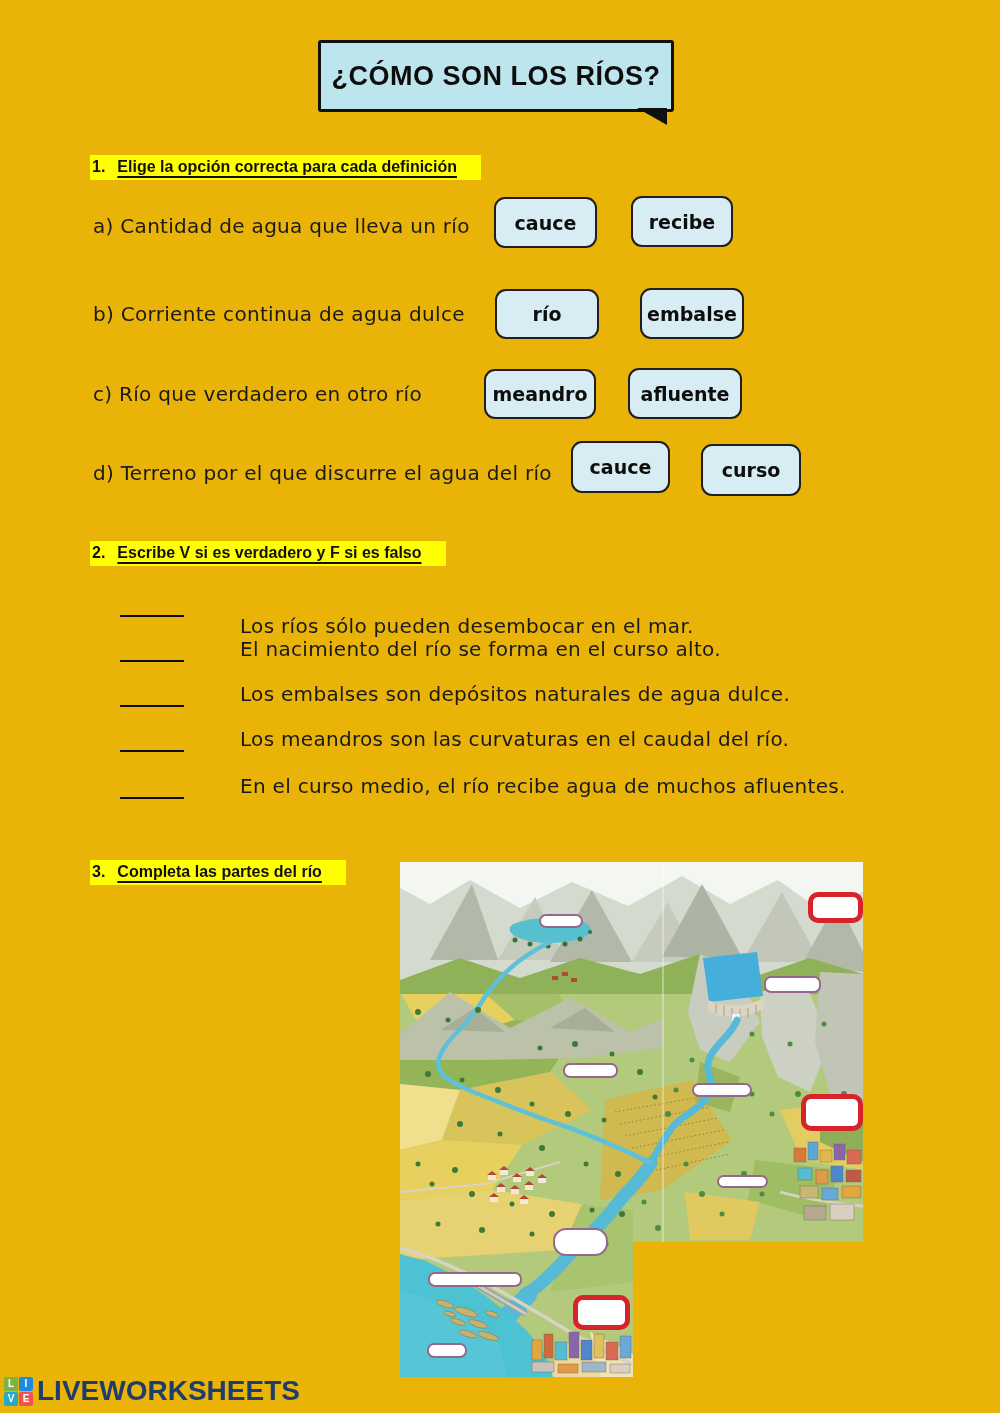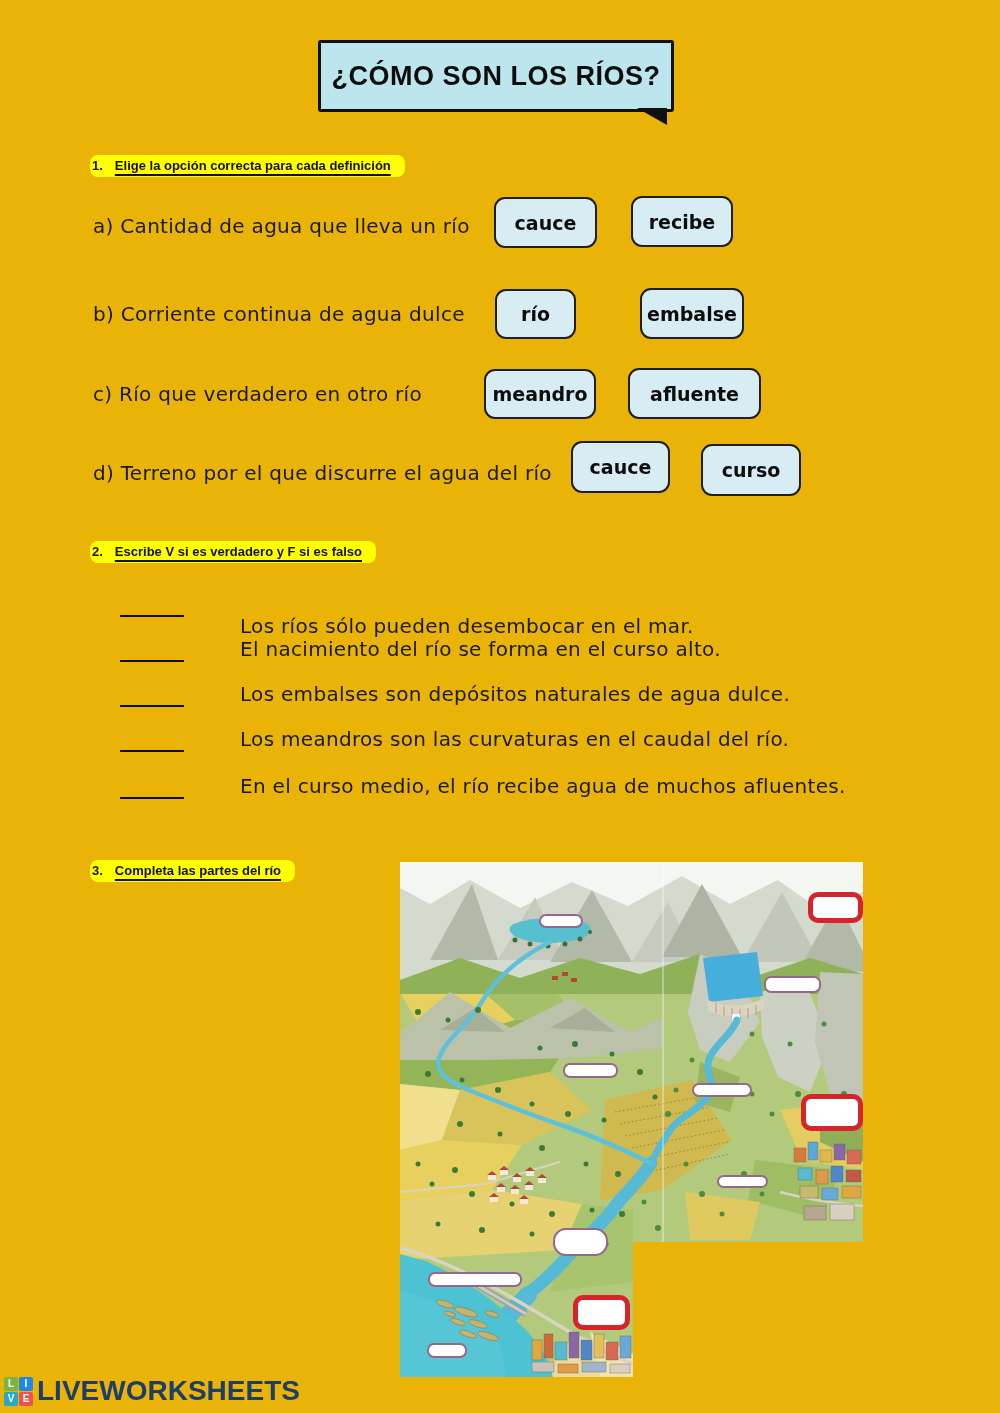--- a/index.html
+++ b/index.html
@@ -24,7 +24,7 @@
   
   .sec-heading {
     position:absolute; background:#ffff00; color:#111;
-    font-size:13px; font-weight:700; padding:3px 14px 4px 2px; white-space:nowrap;border-radius:8px;
+    font-size:16px; font-weight:700; padding:3px 24px 4px 2px; white-space:nowrap;
   }
   .sec-num { margin-right:12px; }
   .sec-text { text-decoration:underline; text-underline-offset:4px; text-decoration-thickness:2px; }

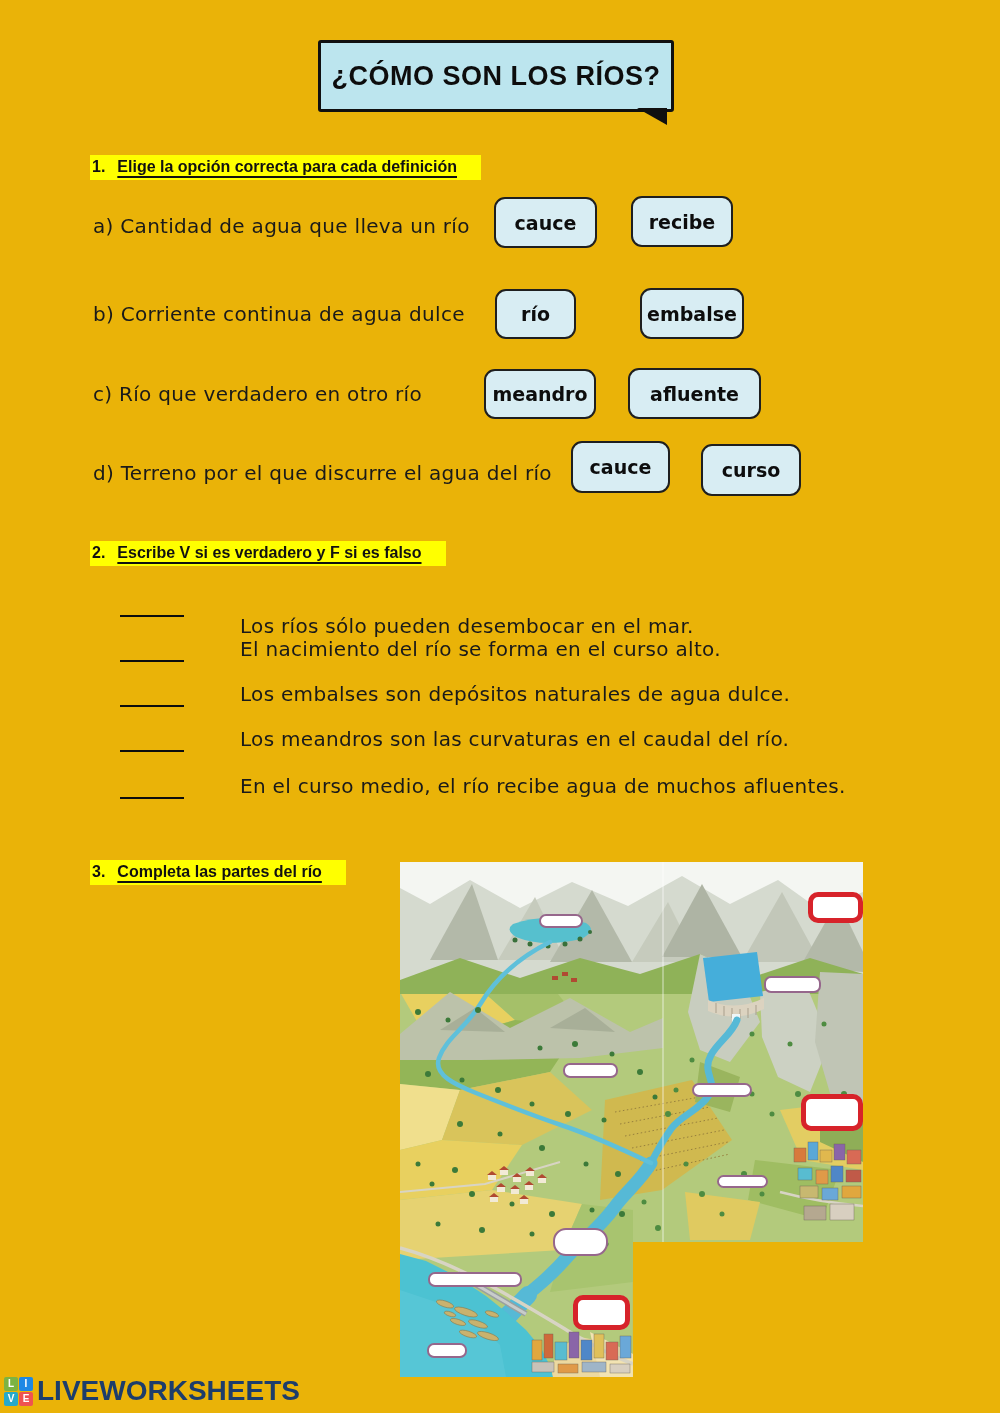--- a/index.html
+++ b/index.html
@@ -44,7 +44,7 @@
   }
   .a1 { left:494px; top:197px; width:103px; height:51px; }
   .a2 { left:631px; top:196px; width:102px; height:51px; }
-  .b1 { left:495px; top:289px; width:81px; height:50px; }
+  .b1 { left:495px; top:289px; width:104px; height:50px; }
   .b2 { left:640px; top:288px; width:104px; height:51px; }
   .c1 { left:484px; top:369px; width:112px; height:50px; }
   .c2 { left:628px; top:368px; width:133px; height:51px; }

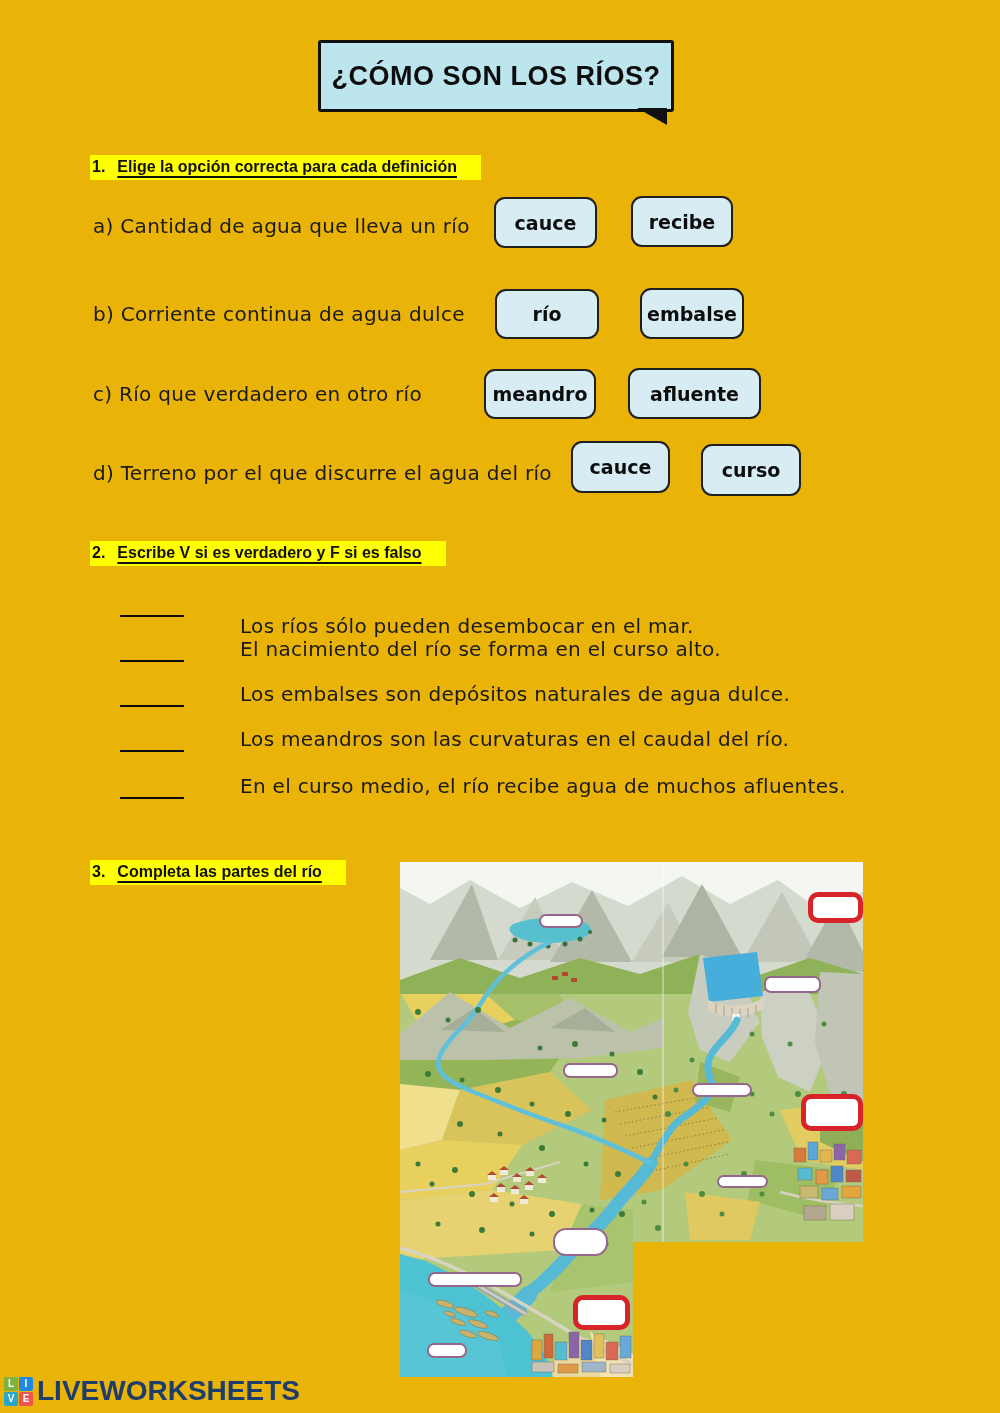--- a/index.html
+++ b/index.html
@@ -47,7 +47,7 @@
   .b1 { left:495px; top:289px; width:104px; height:50px; }
   .b2 { left:640px; top:288px; width:104px; height:51px; }
   .c1 { left:484px; top:369px; width:112px; height:50px; }
-  .c2 { left:628px; top:368px; width:133px; height:51px; }
+  .c2 { left:628px; top:368px; width:114px; height:51px; }
   .d1 { left:571px; top:441px; width:99px;  height:52px; }
   .d2 { left:701px; top:444px; width:100px; height:52px; }
 

